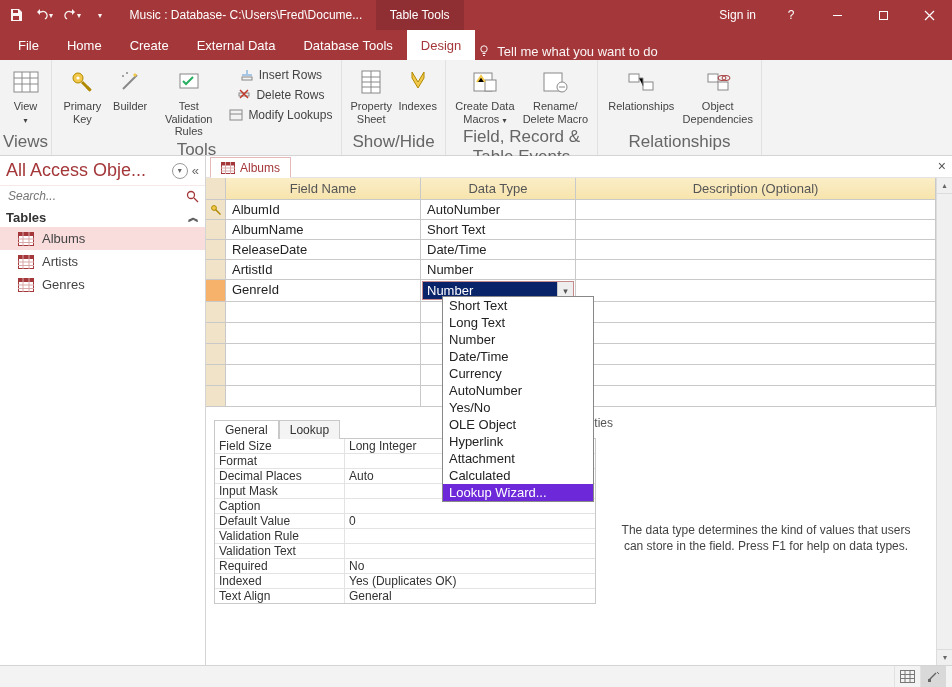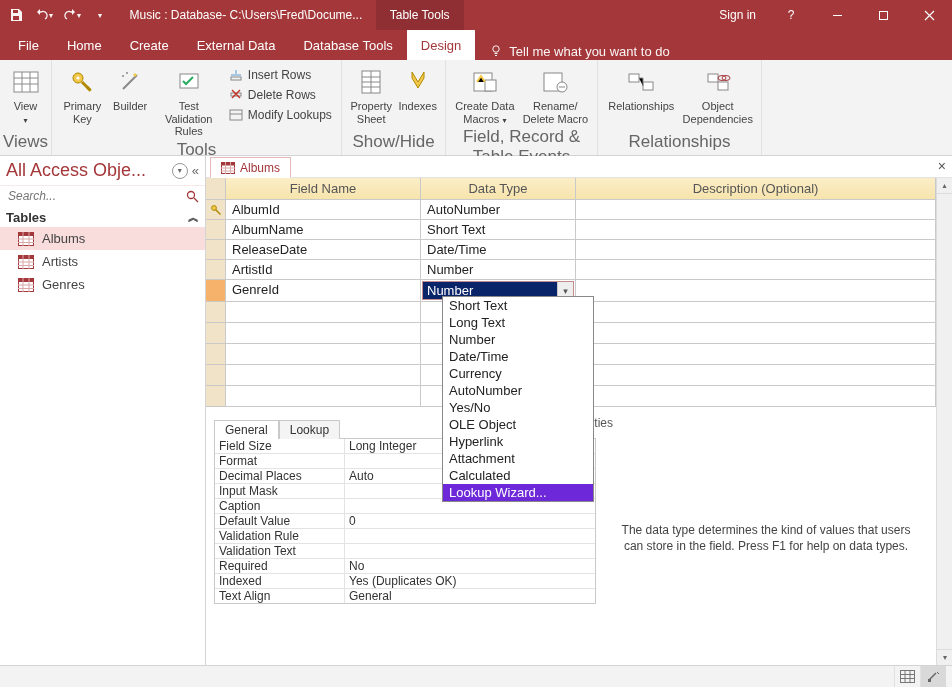--- a/index.html
+++ b/index.html
@@ -18,7 +18,7 @@
   .tabs { height:30px; background:#a4373a; display:flex; align-items:stretch; padding-left:4px; }
   .tab { padding:0 14px; color:#fff; font-size:13px; display:flex; align-items:center; cursor:default; }
   .tab.active { background:#fff; color:#a4373a; }
-  .tellme { display:flex; align-items:center; color:#fff; gap:6px; padding-left:14px; font-size:13px; opacity:0.95;margin-top:12px; }
+  .tellme { display:flex; align-items:center; color:#fff; gap:6px; padding-left:2px; font-size:13px; opacity:0.95;margin-top:12px; }
 
   
   .ribbon { height:96px; background:#f3f3f3; border-bottom:1px solid #d4d4d4; display:flex; }

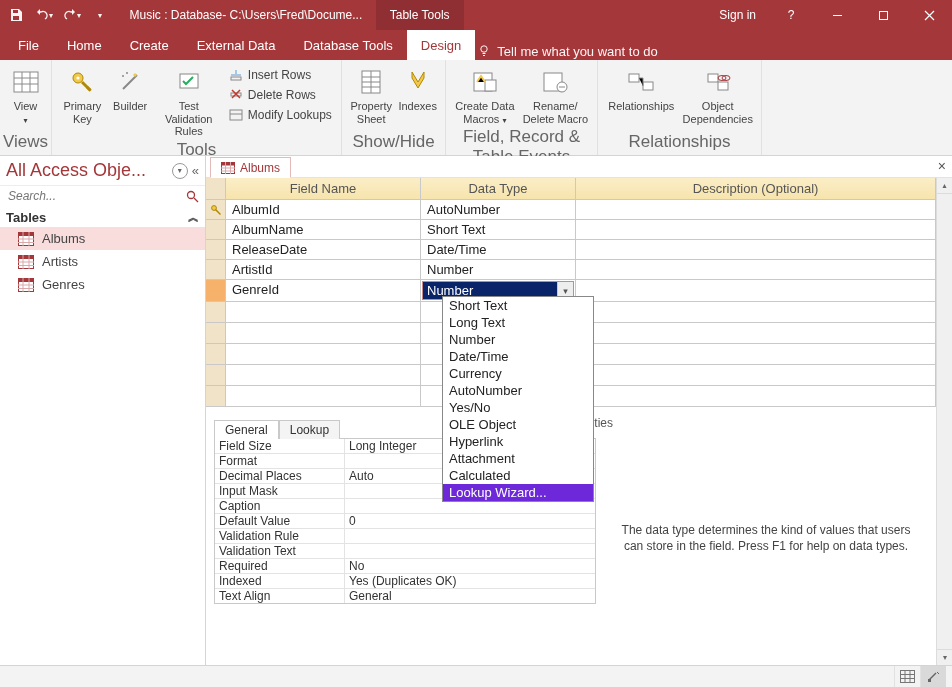--- a/index.html
+++ b/index.html
@@ -29,7 +29,7 @@
   .bigbtn.wide { width:76px; }
   .bigbtn .icn { width:32px; height:32px; display:flex; align-items:center; justify-content:center; }
   .bigbtn .lbl { font-size:11px; text-align:center; line-height:1.15; color:#444; }
-  .smalllist { display:flex; flex-direction:column; gap:2px; padding-top:2px; }
+  .smalllist { display:flex; flex-direction:column; gap:2px; padding-top:2px;align-items:center; }
   .smallbtn { display:flex; align-items:center; gap:4px; font-size:12px; color:#444; padding:1px 2px; white-space:nowrap; }
   .smallbtn .sicn { width:16px; height:16px; display:flex; align-items:center; justify-content:center; }
 

